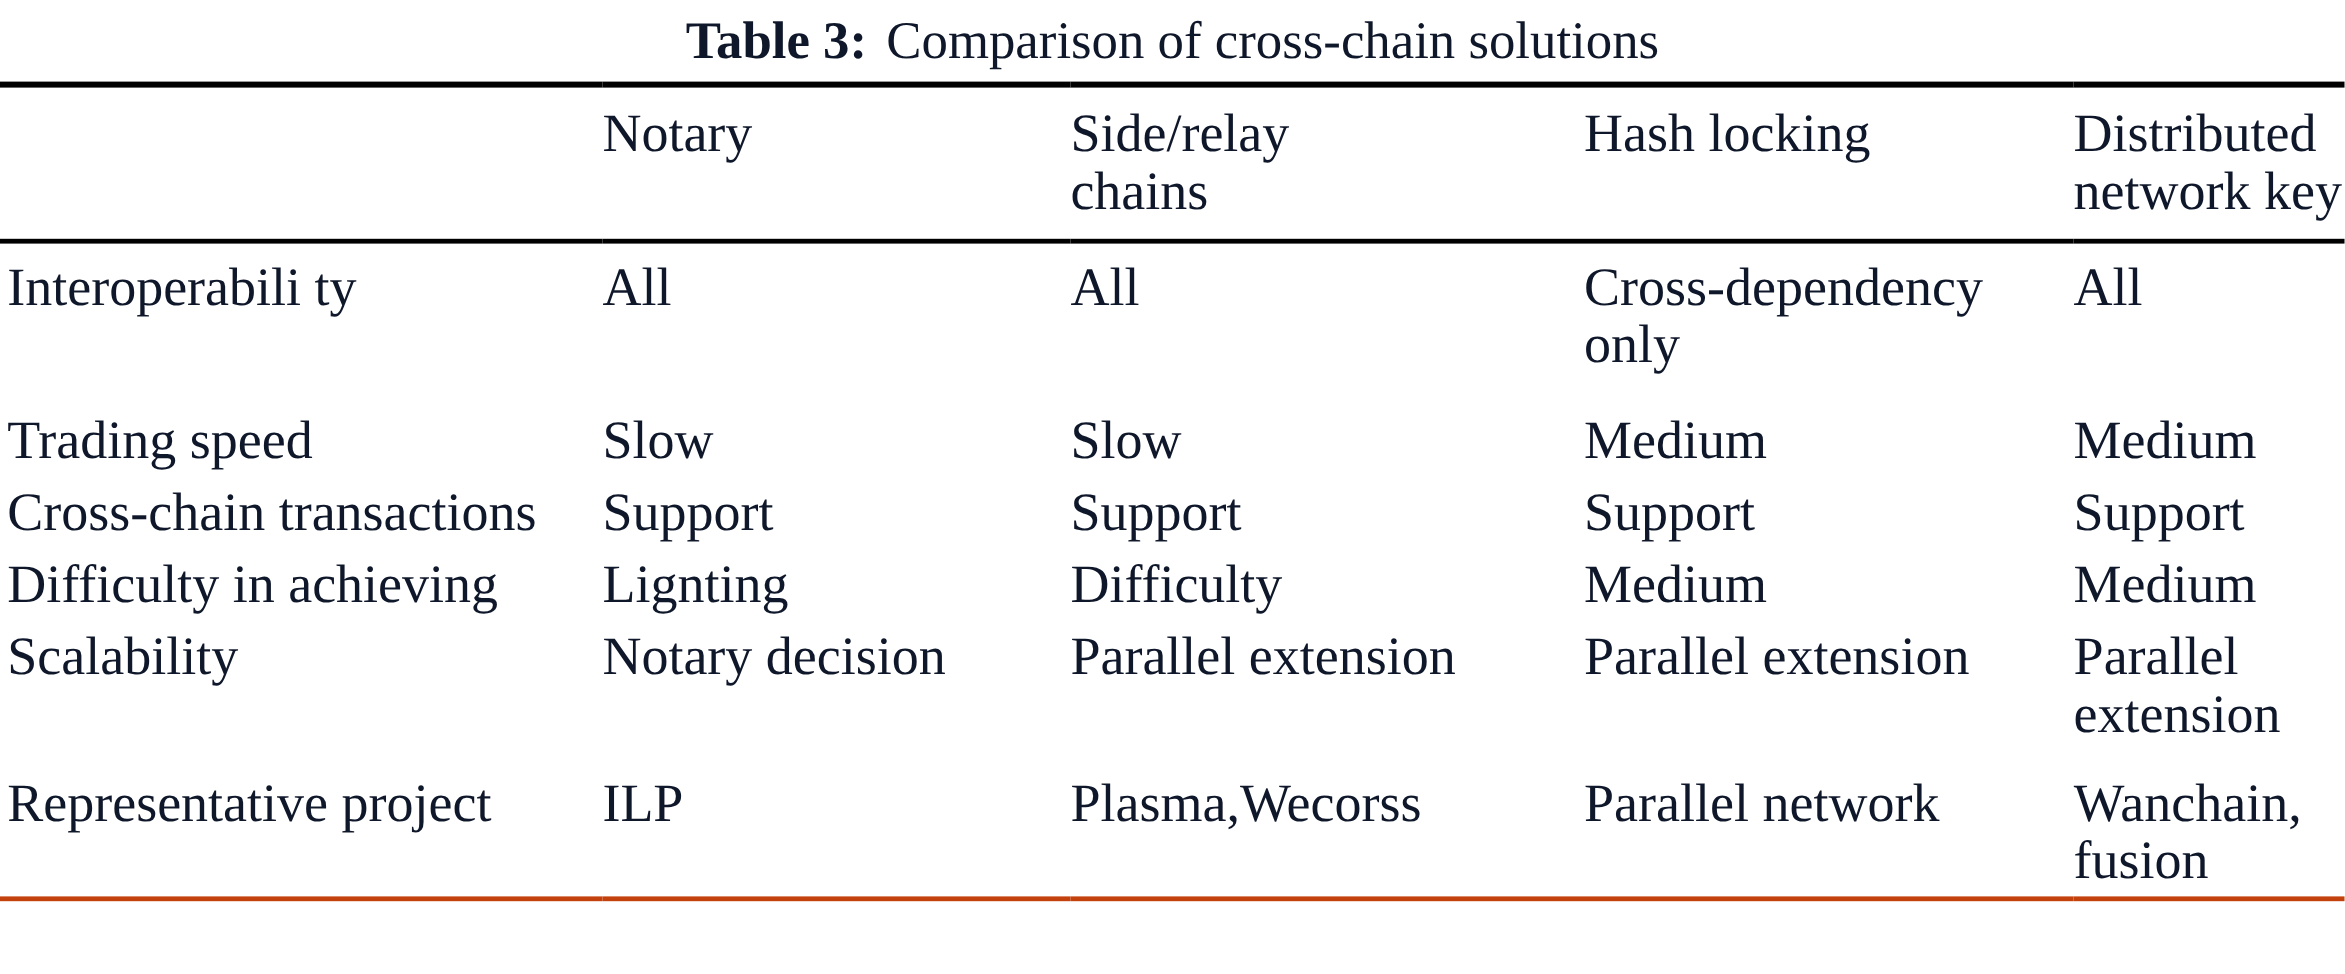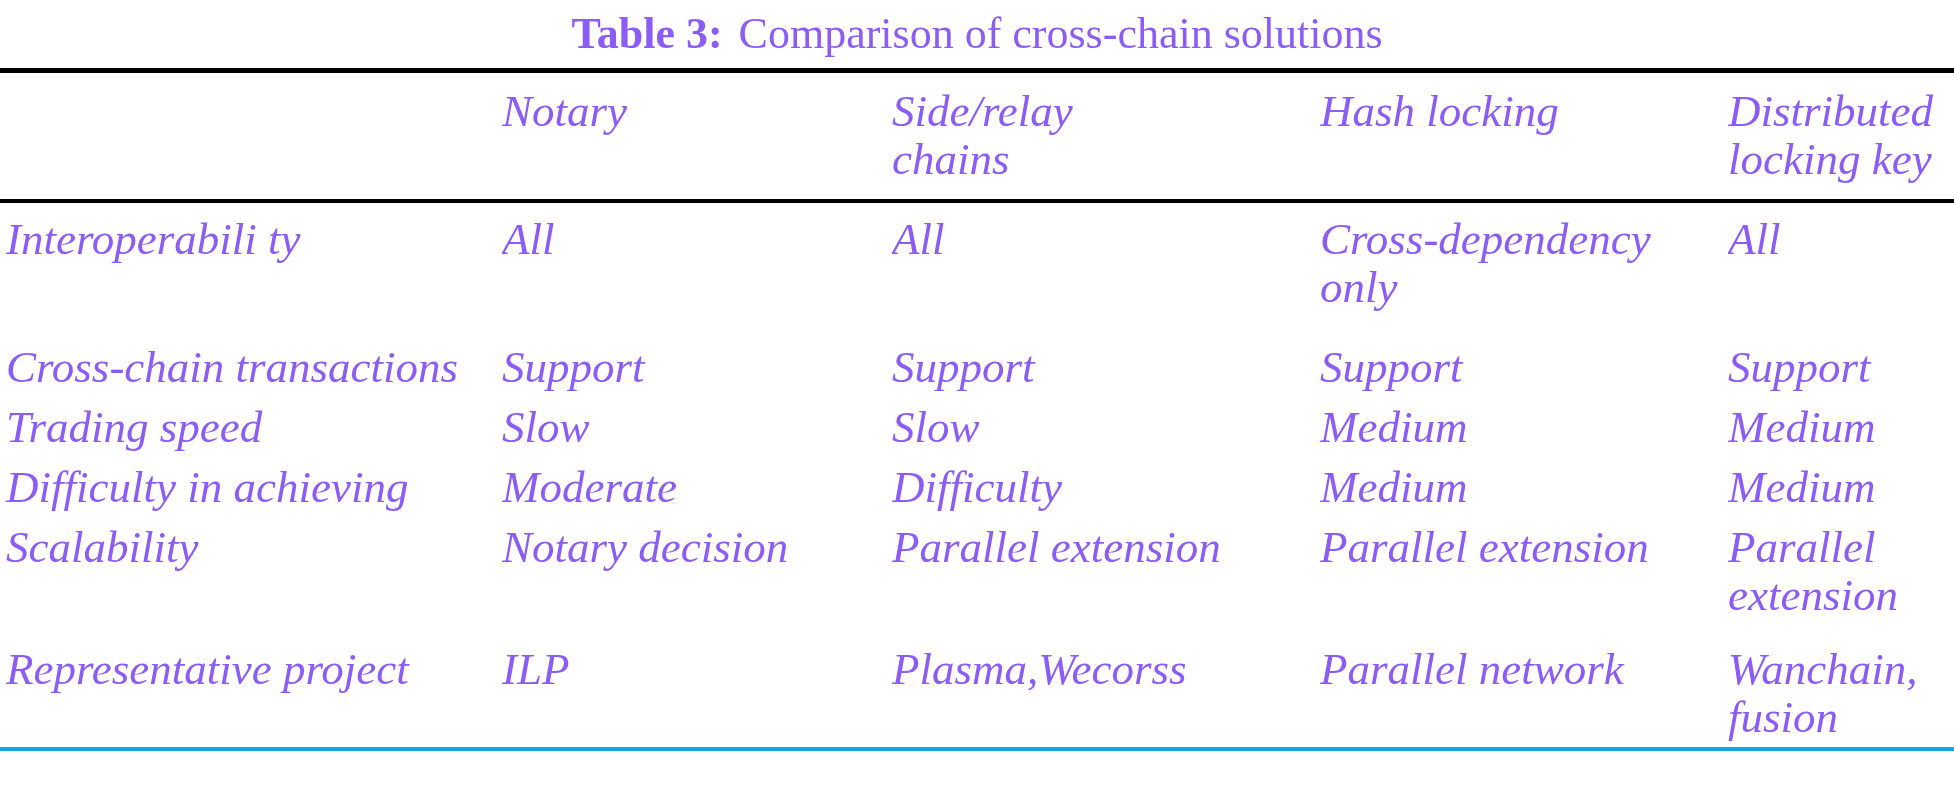--- a/index.html
+++ b/index.html
@@ -12,7 +12,7 @@
     width: 1954px;
     height: 812px;
     background: #ffffff;
-    color: #8b5cf6;
+    color: #0f172a;
     font-family: "Liberation Serif", "DejaVu Serif", serif;
     overflow: hidden;
   }

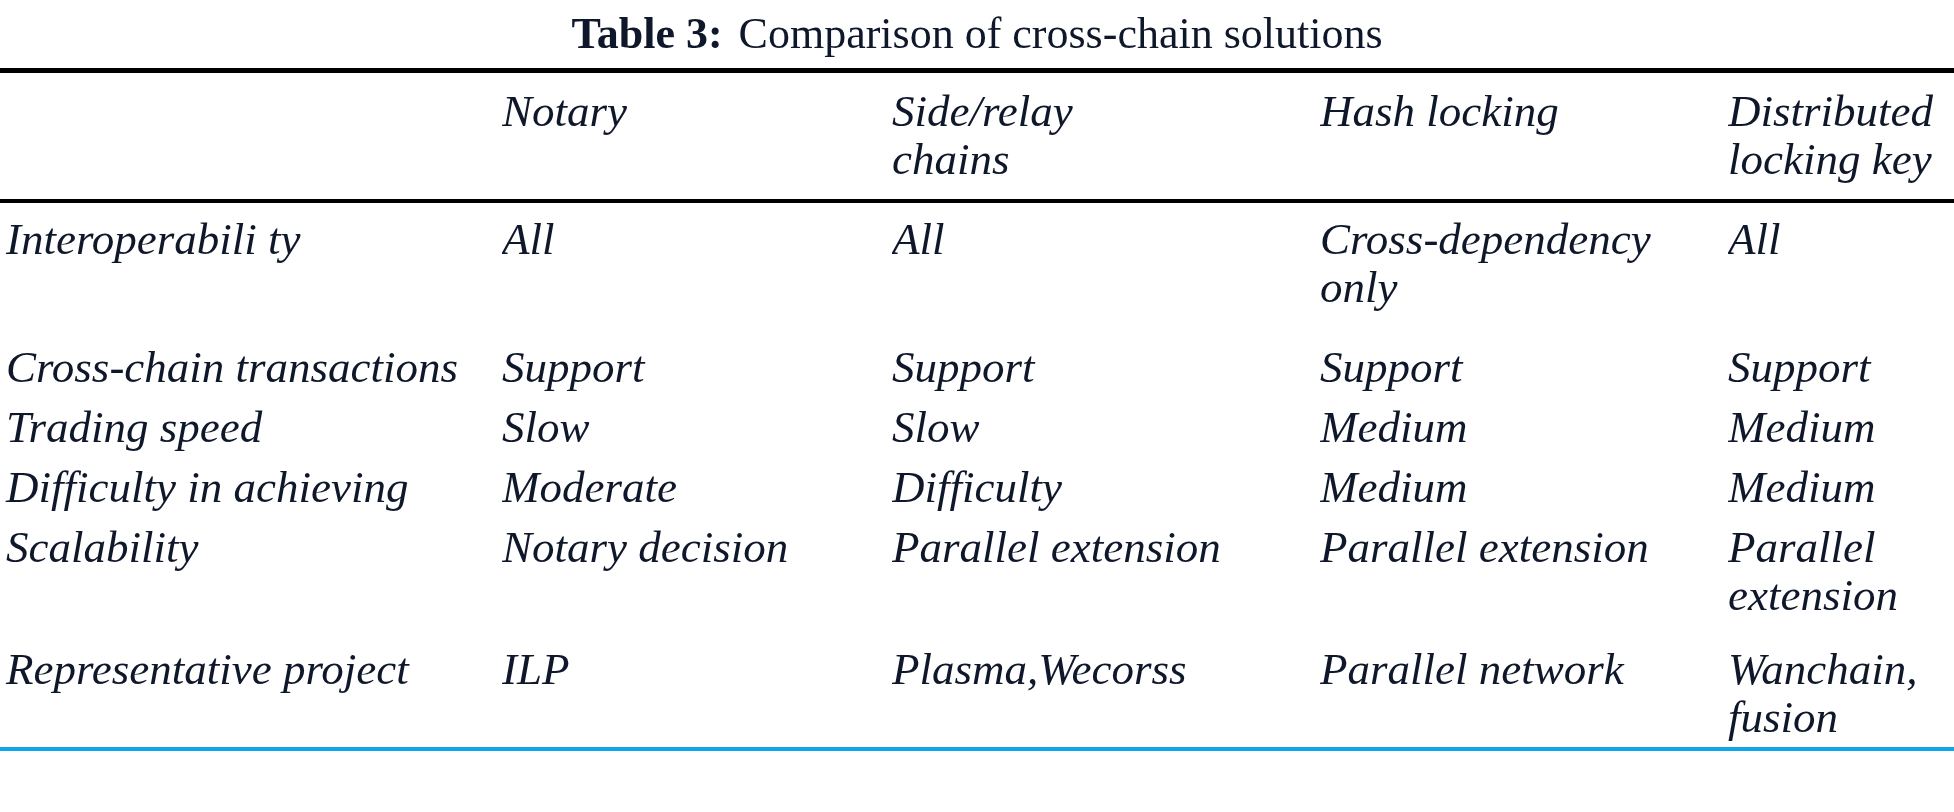--- a/index.html
+++ b/index.html
@@ -34,8 +34,7 @@
     table-layout: fixed;
     width: 1954px;
     border-top: 5px solid #000000;
-    border-bottom: 4px solid #0ea5e9;
-    font-style: italic;
+    border-bottom: 4px solid #c2410c;
   }
   table.cmp th, table.cmp td {
     vertical-align: top;

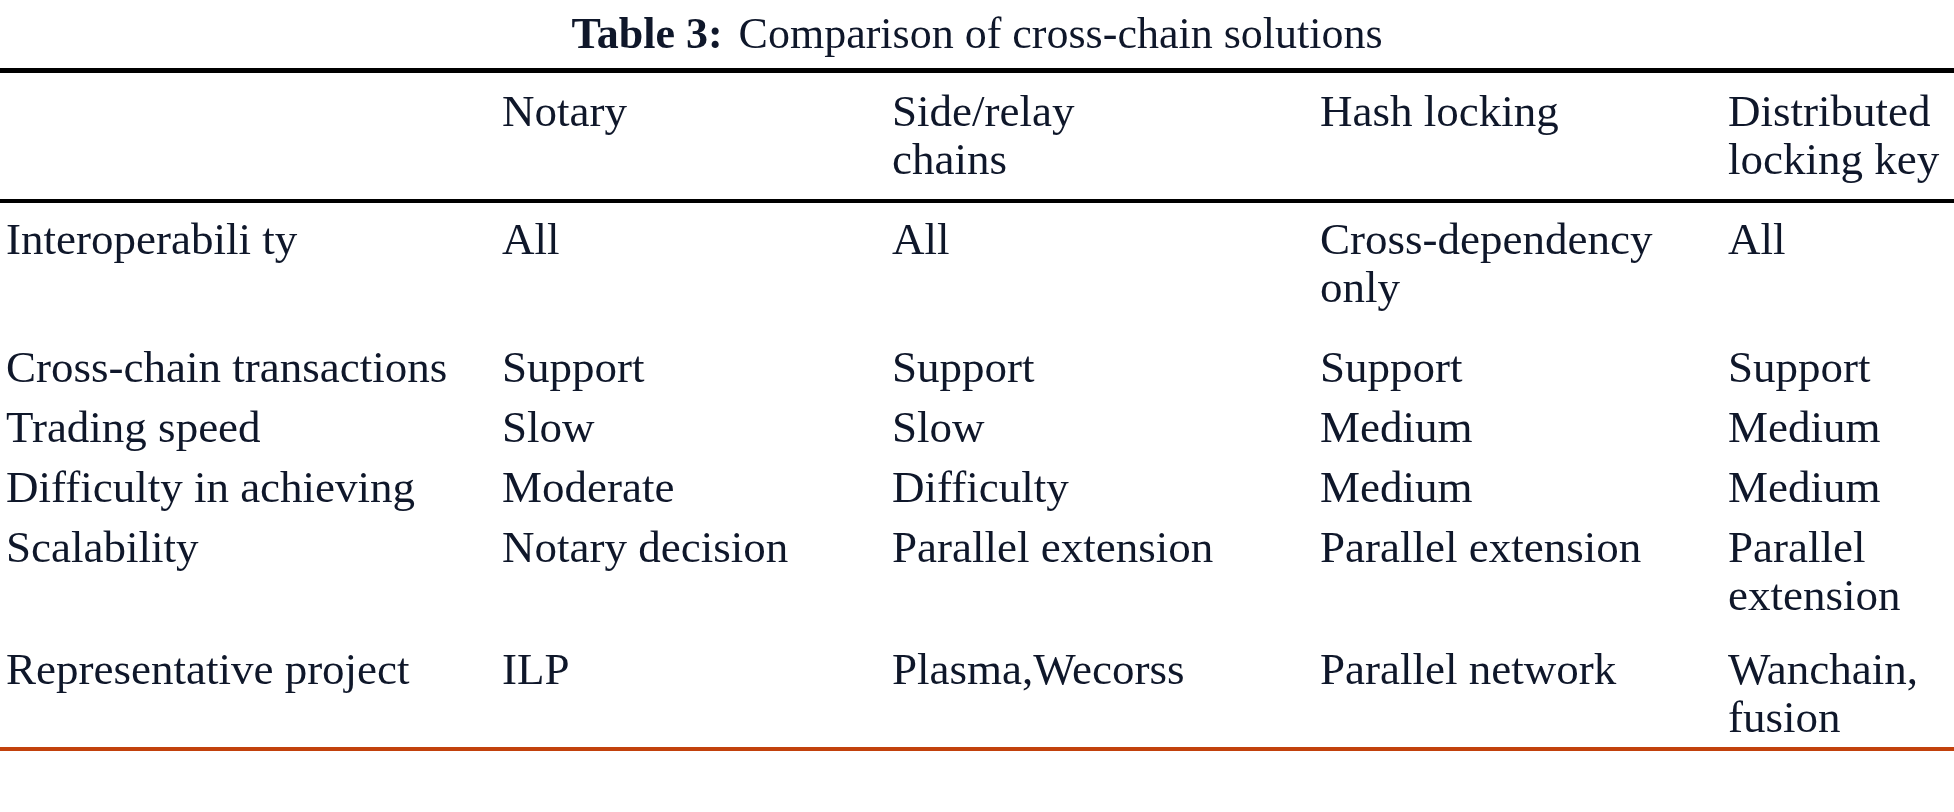--- a/index.html
+++ b/index.html
@@ -84,7 +84,7 @@
 chains</th>
         <th>Hash locking</th>
         <th>Distributed
-locking key</th>
+network key</th>
       </tr>
 
       <tr class="r-interop">

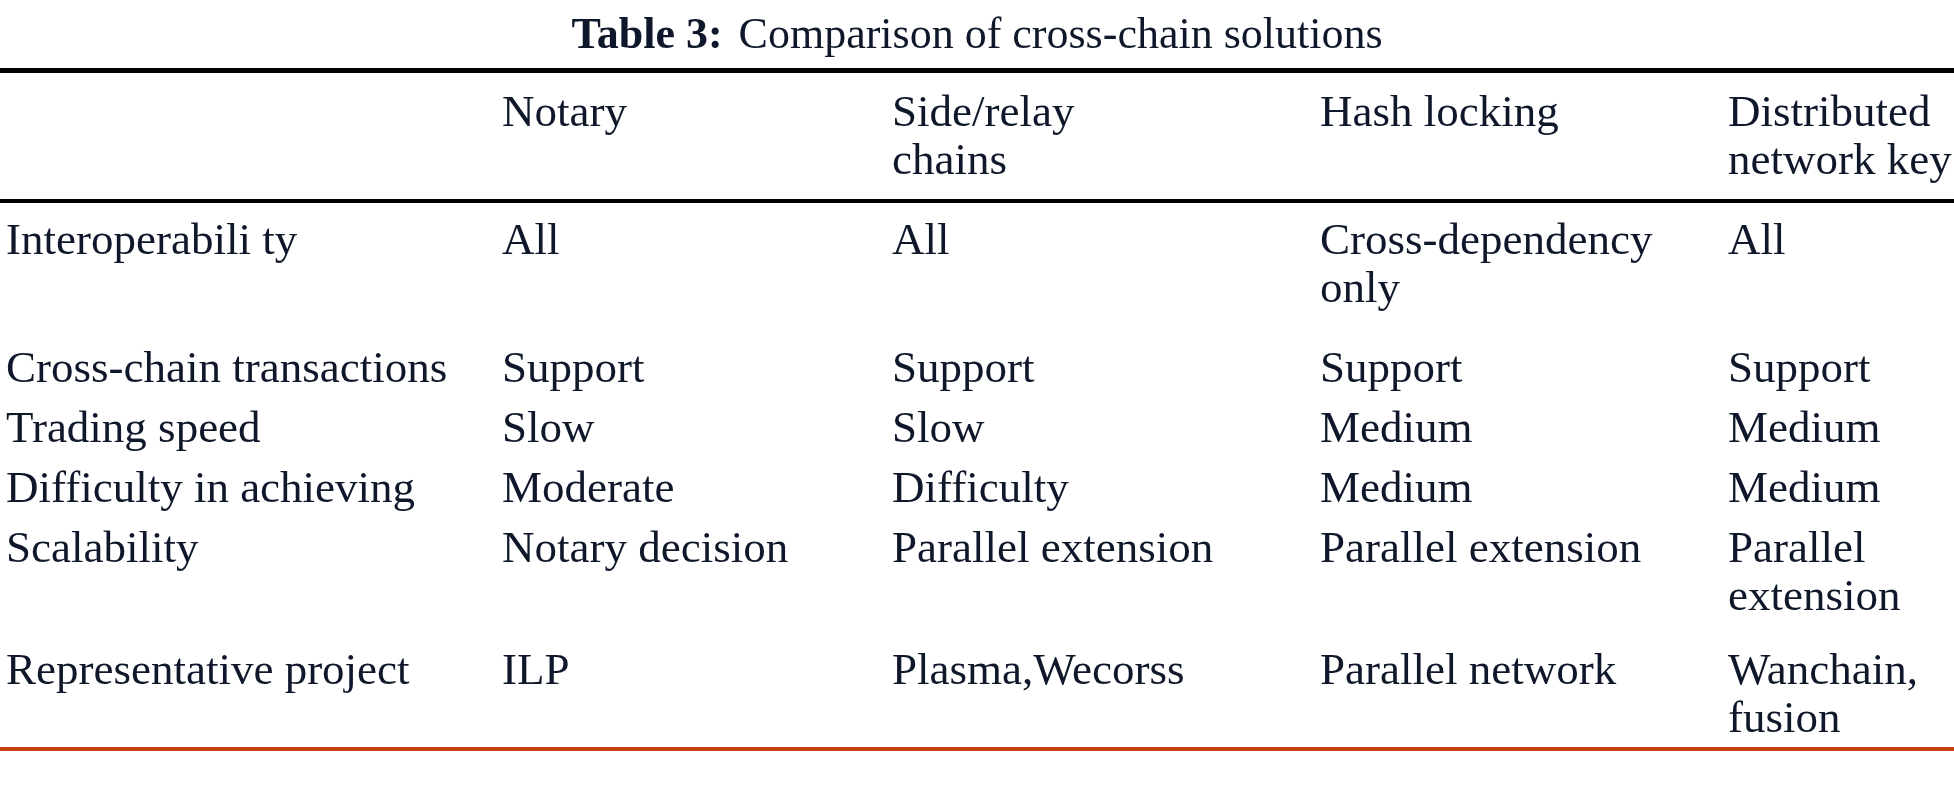--- a/index.html
+++ b/index.html
@@ -98,19 +98,19 @@
 
 
       <tr class="r-single">
+        <td>Trading speed</td>
+        <td>Slow</td>
+        <td>Slow</td>
+        <td>Medium</td>
+        <td>Medium</td>
+      </tr>
+
+      <tr class="r-single">
         <td>Cross-chain transactions</td>
         <td>Support</td>
         <td>Support</td>
         <td>Support</td>
         <td>Support</td>
-      </tr>
-
-      <tr class="r-single">
-        <td>Trading speed</td>
-        <td>Slow</td>
-        <td>Slow</td>
-        <td>Medium</td>
-        <td>Medium</td>
       </tr>
 
       <tr class="r-single">

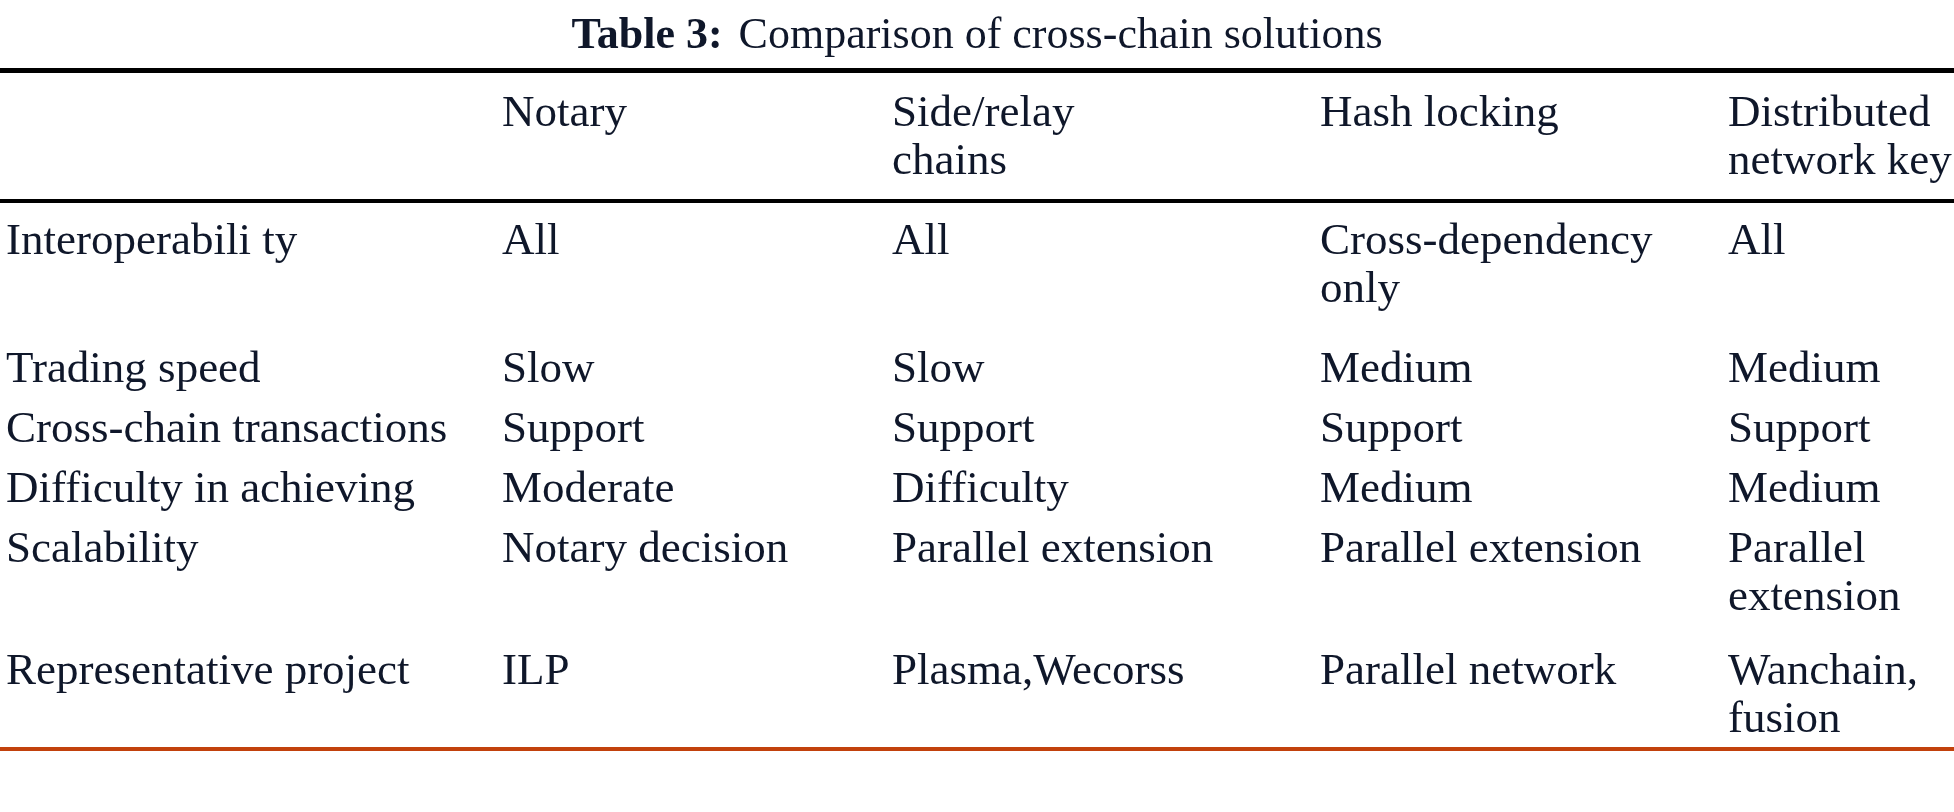--- a/index.html
+++ b/index.html
@@ -115,7 +115,7 @@
 
       <tr class="r-single">
         <td>Difficulty in achieving</td>
-        <td>Moderate</td>
+        <td>Lignting</td>
         <td>Difficulty</td>
         <td>Medium</td>
         <td>Medium</td>

